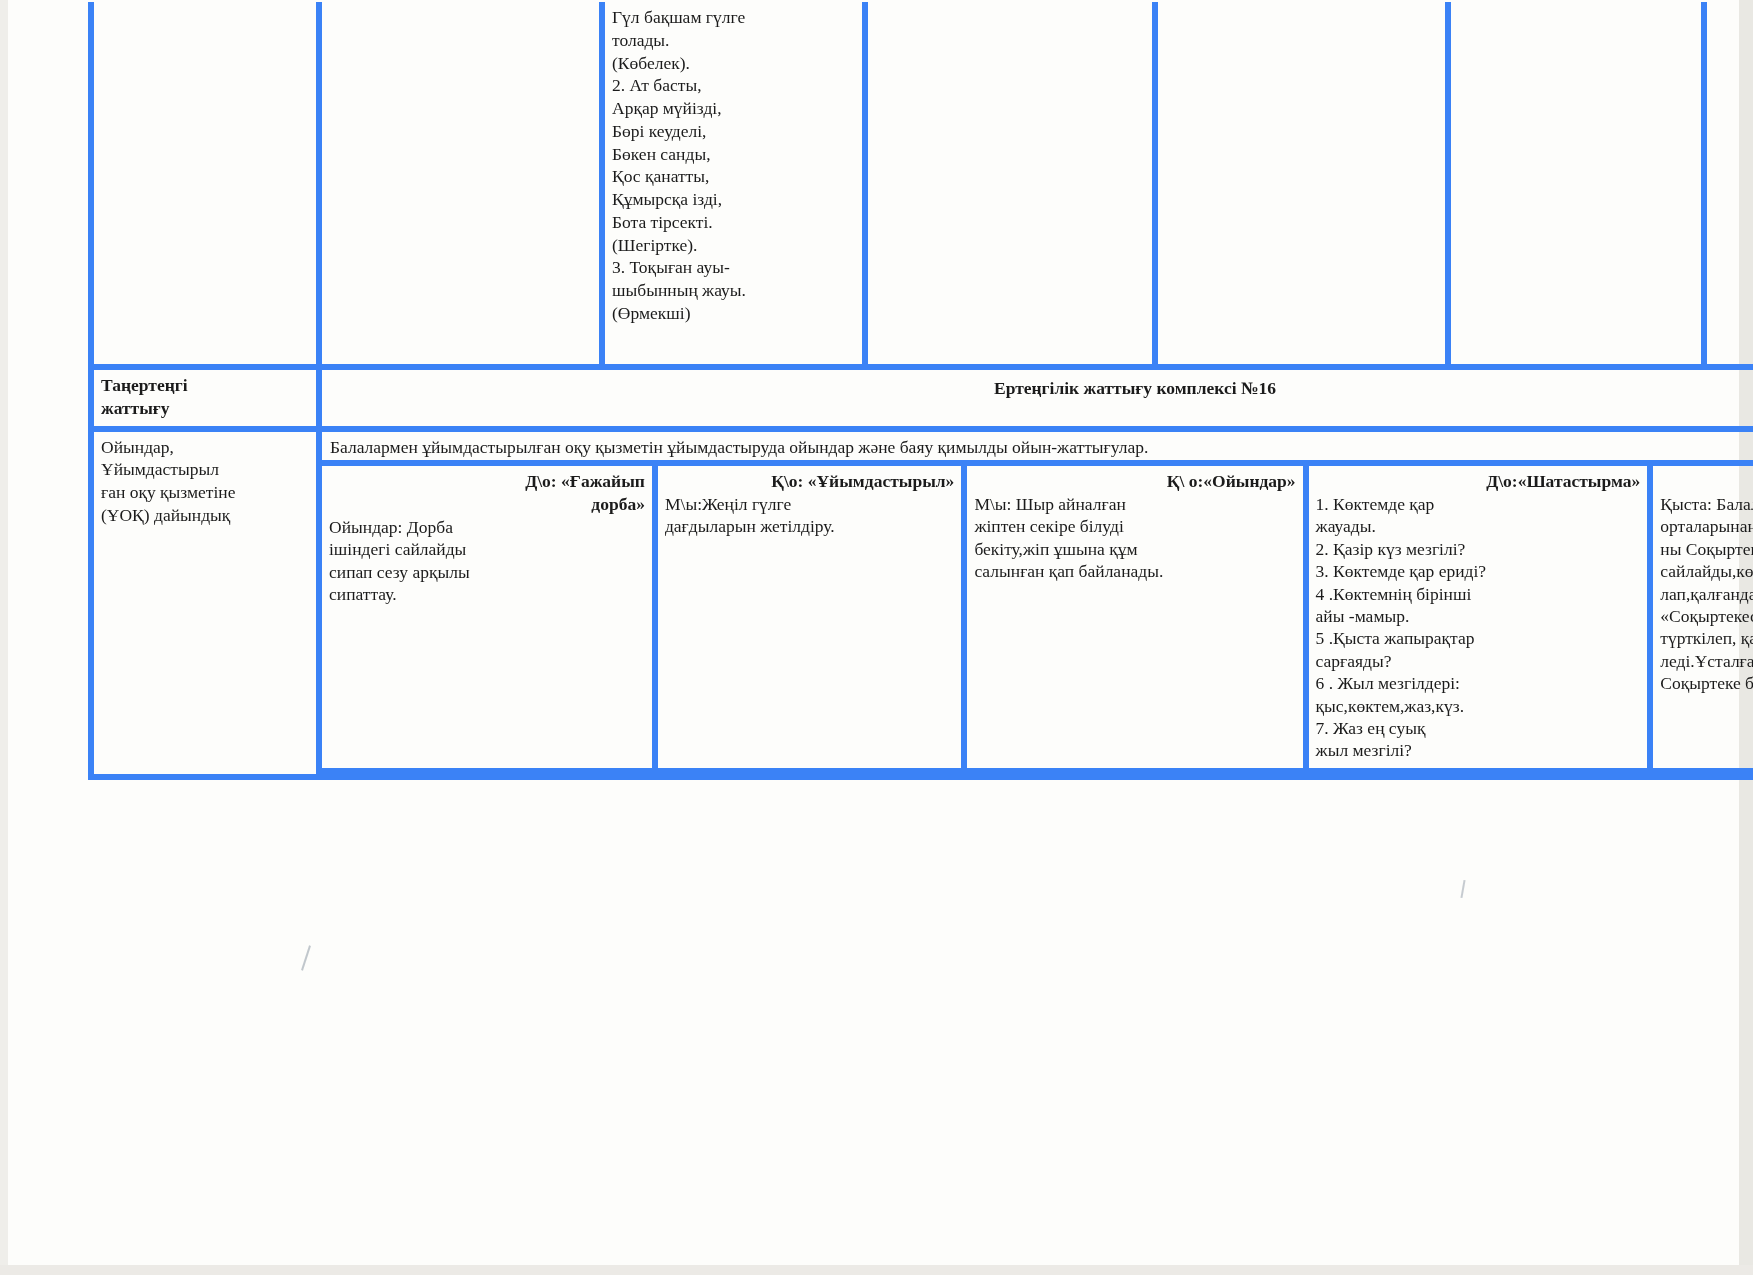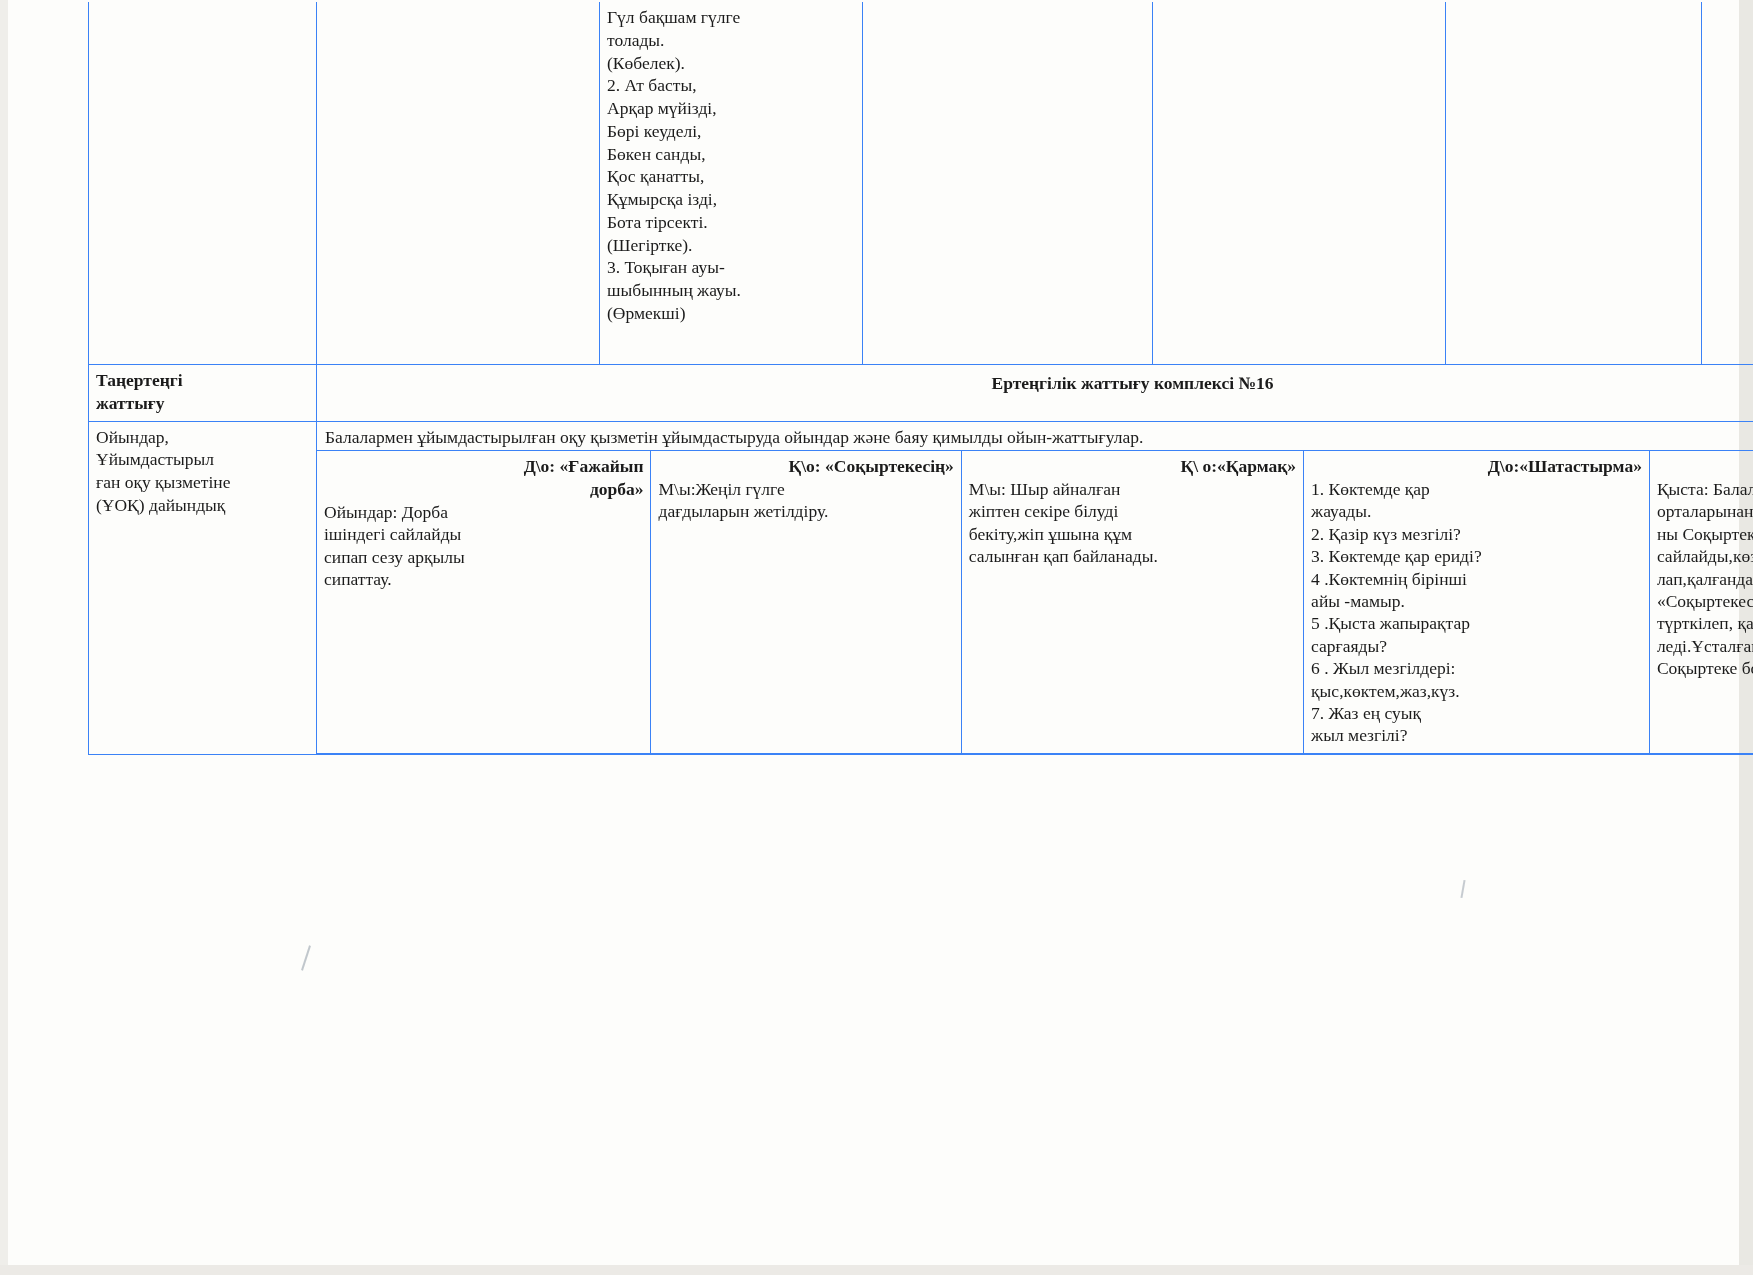--- a/index.html
+++ b/index.html
@@ -51,7 +51,7 @@
     table-layout: fixed;
   }
   table.doc-table td {
-    border: 1px solid #3b82f6;
+    border: 6px solid #3b82f6;
     vertical-align: top;
     padding: 4px 7px 6px 7px;
     font-size: 17.5px;

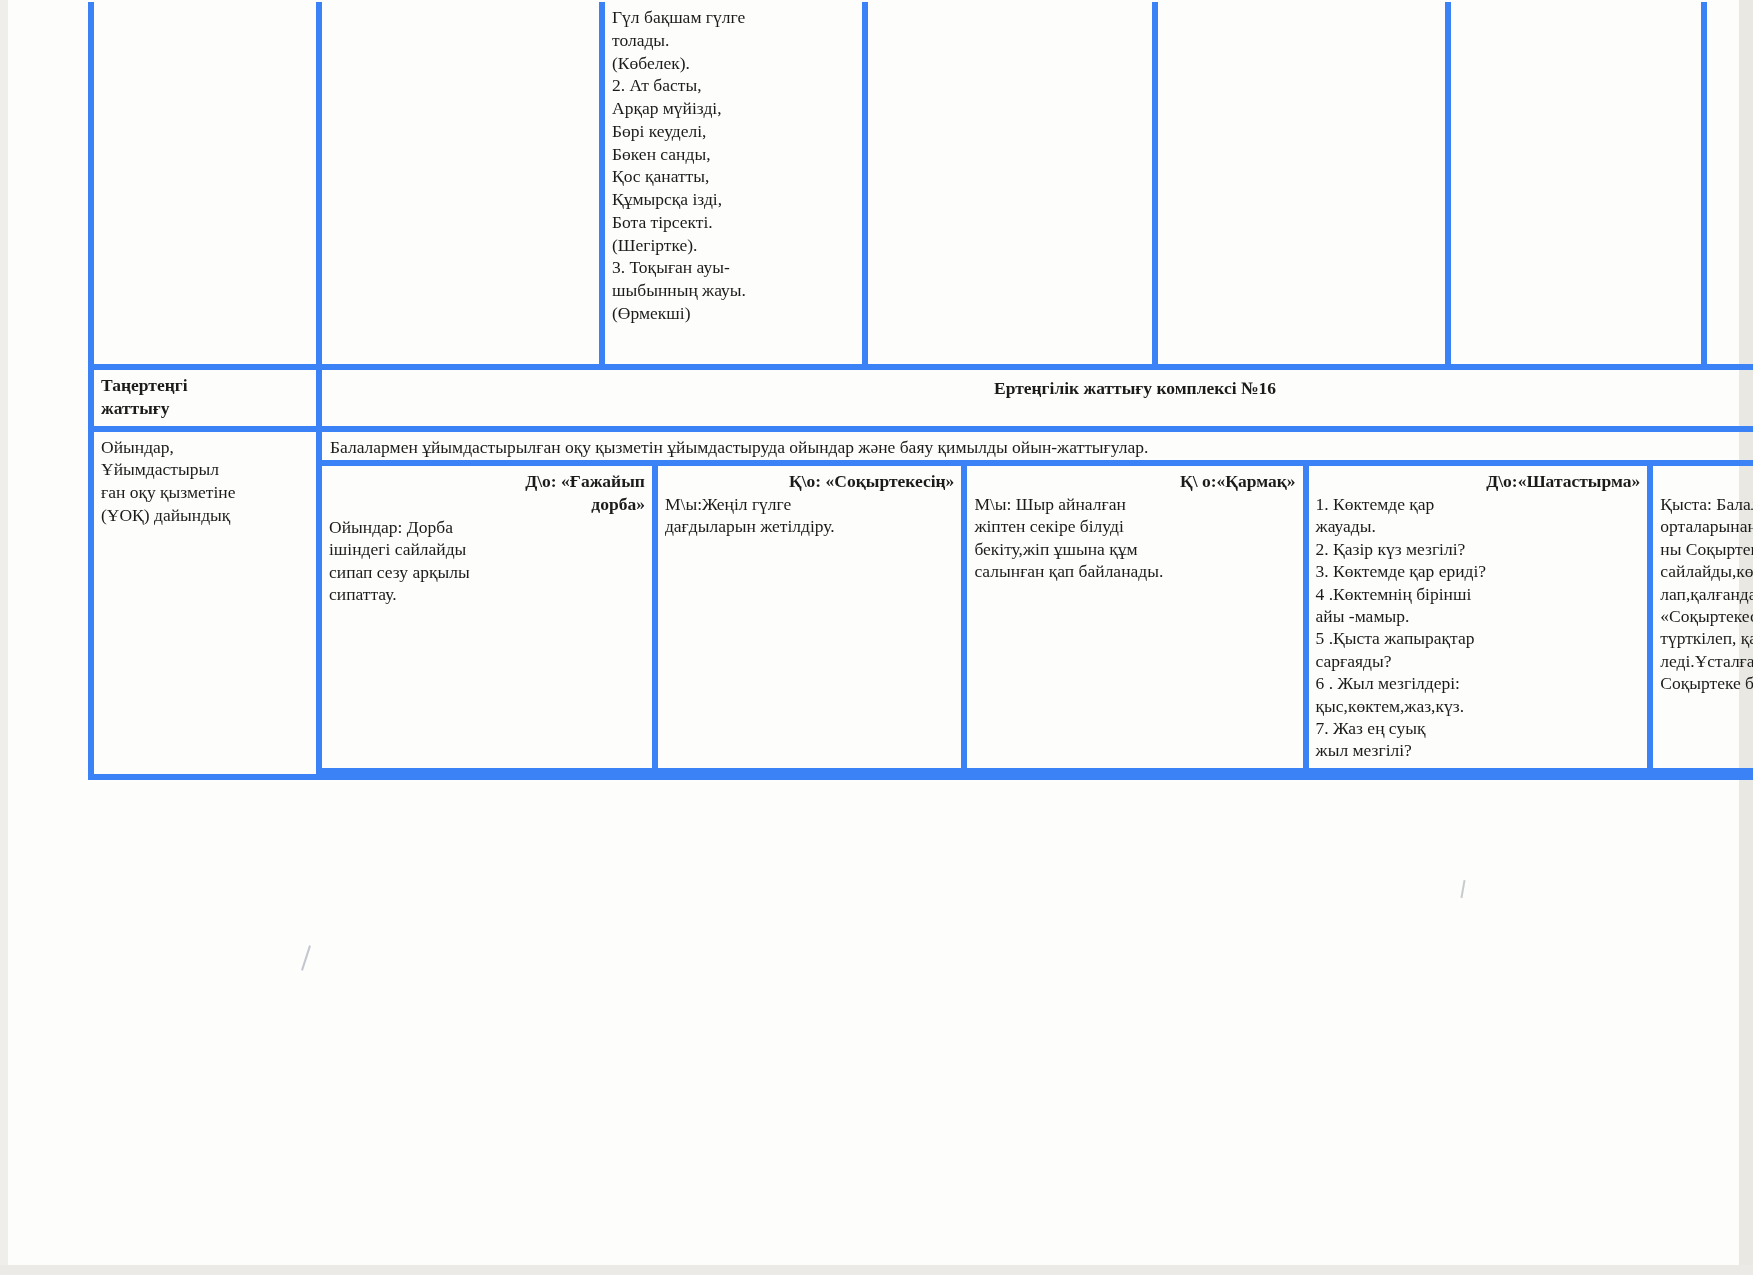--- a/index.html
+++ b/index.html
@@ -196,7 +196,7 @@
 сипаттау.</span></div>
             </td>
             <td>
-              <div class="cell-head cell-txt">Қ\о: «Соқыртекесің»</div>
+              <div class="cell-head cell-txt">Қ\о: «Ұйымдастырыл»</div>
               <div class="tight"><span class="b">М\ы:</span><span class="cell-txt">Жеңіл гүлге
 дағдыларын жетілдіру.</span></div>
             </td>

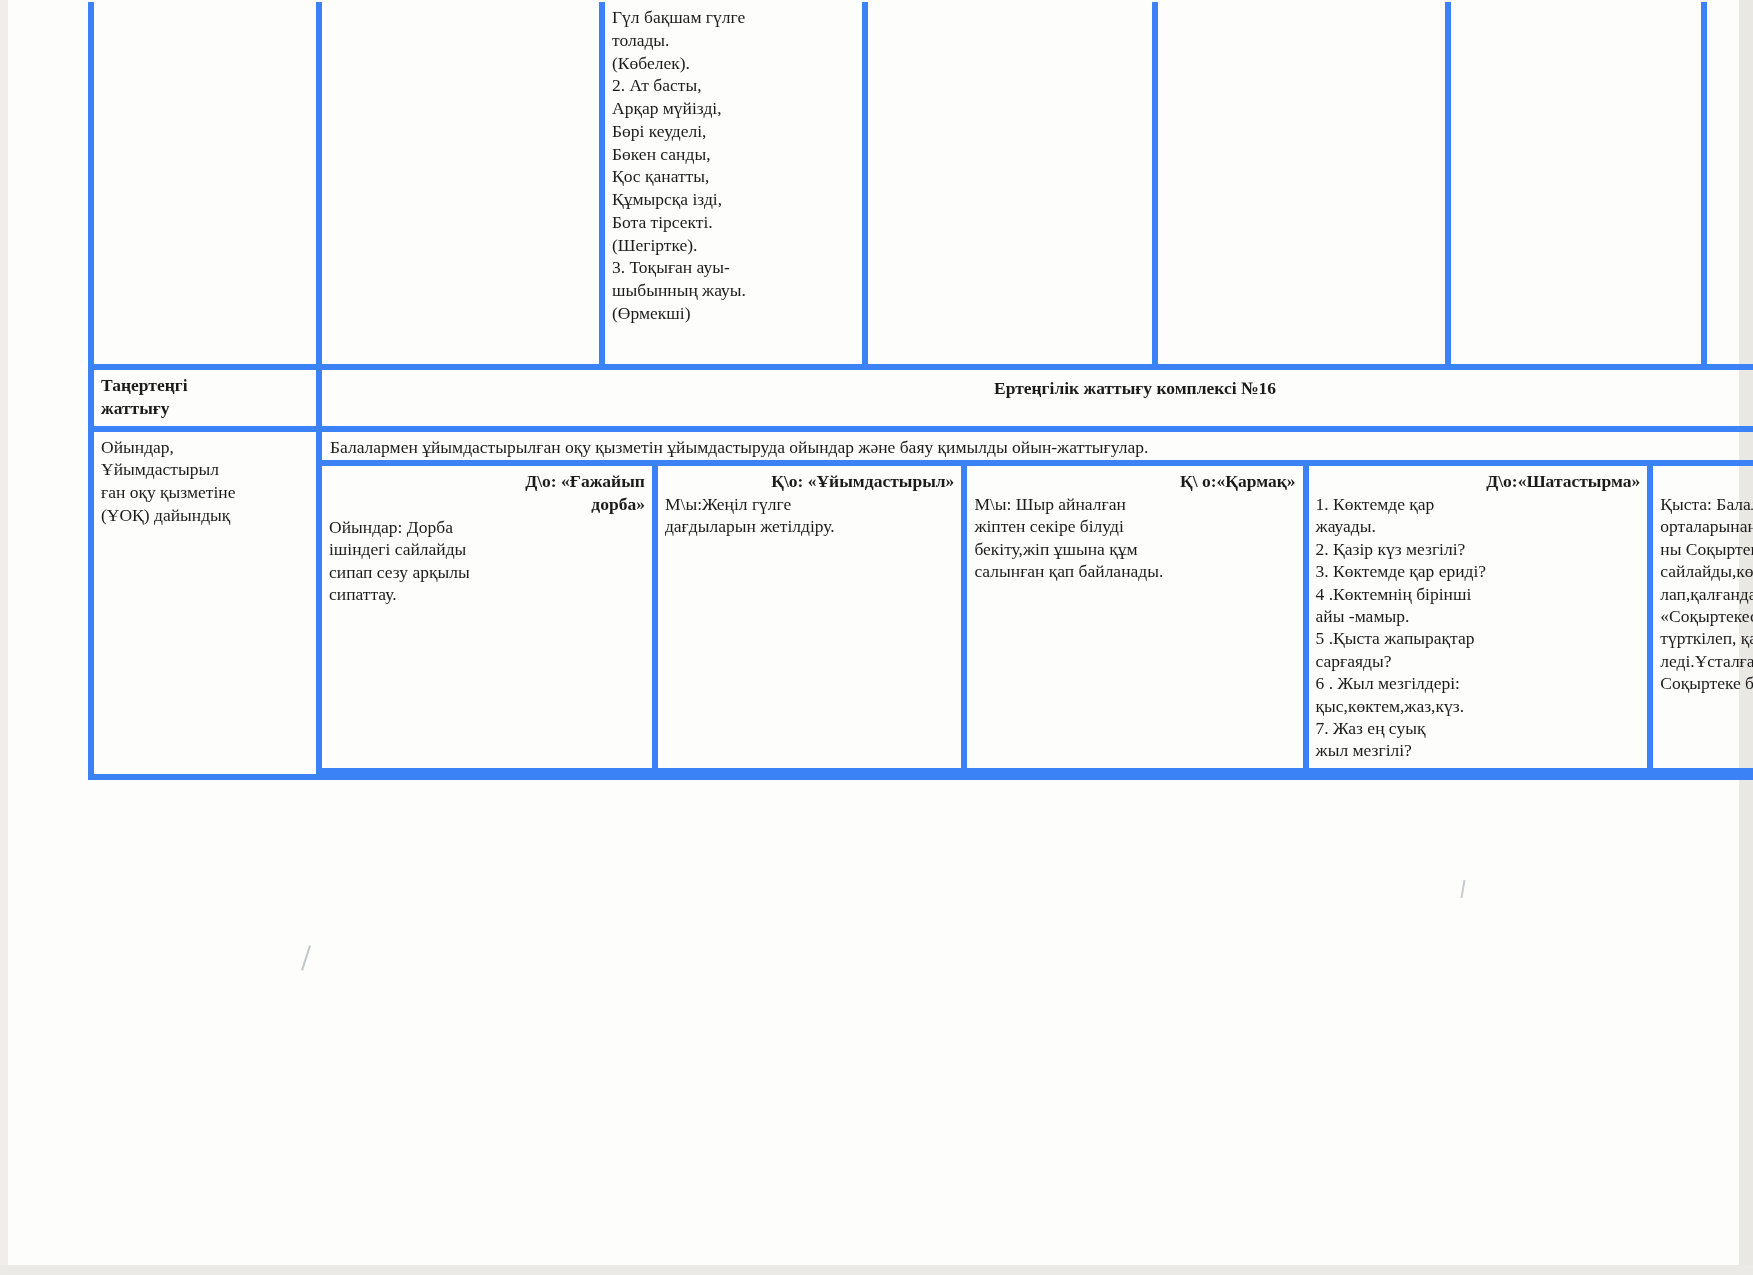--- a/index.html
+++ b/index.html
@@ -201,7 +201,7 @@
 дағдыларын жетілдіру.</span></div>
             </td>
             <td>
-              <div class="cell-head cell-txt">Қ\ о:«Қармақ»</div>
+              <div class="cell-head cell-txt">Қ\ о:«Ойындар»</div>
               <div class="tight"><span class="b">М\ы:</span><span class="cell-txt"> Шыр айналған
 жіптен секіре білуді
 бекіту,жіп ұшына құм

